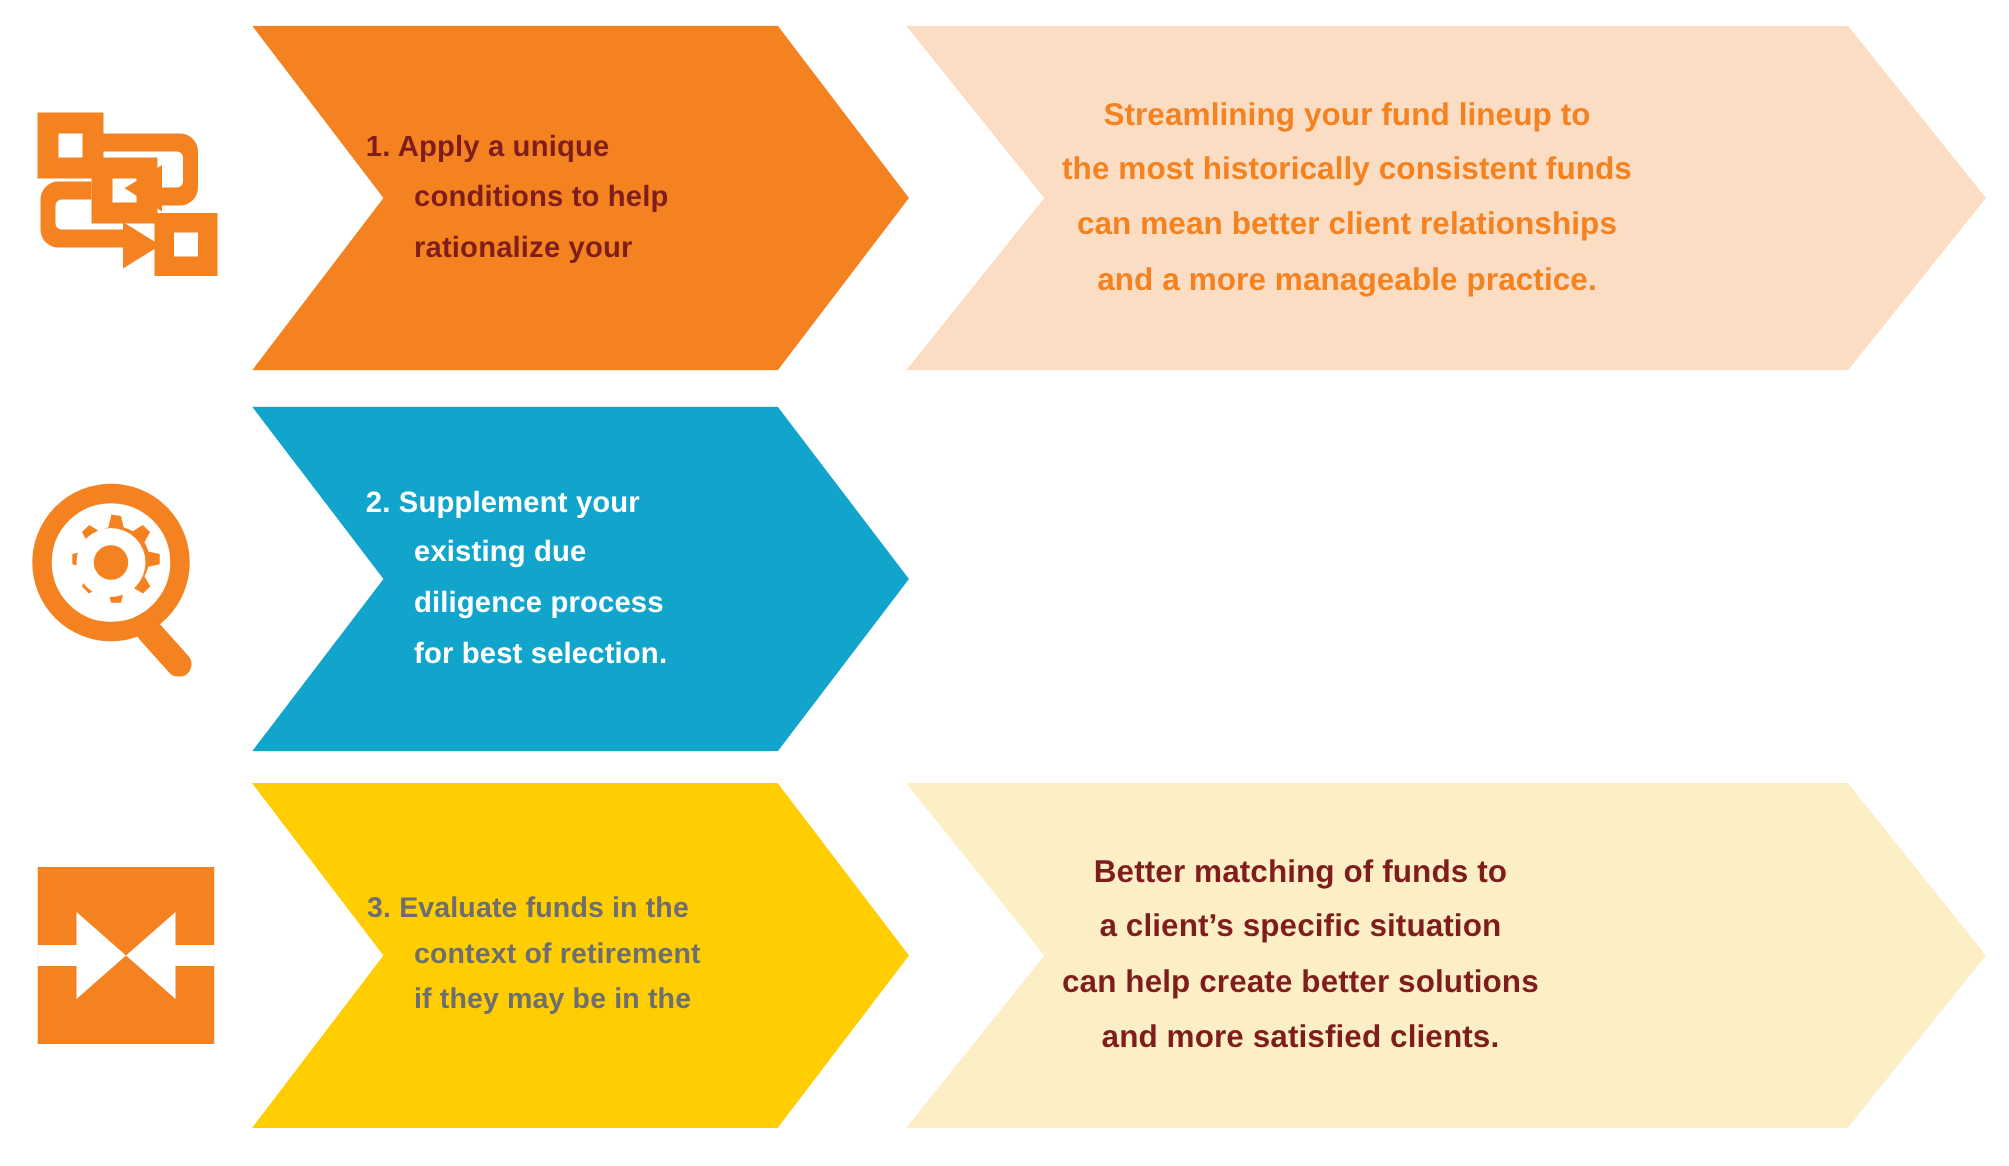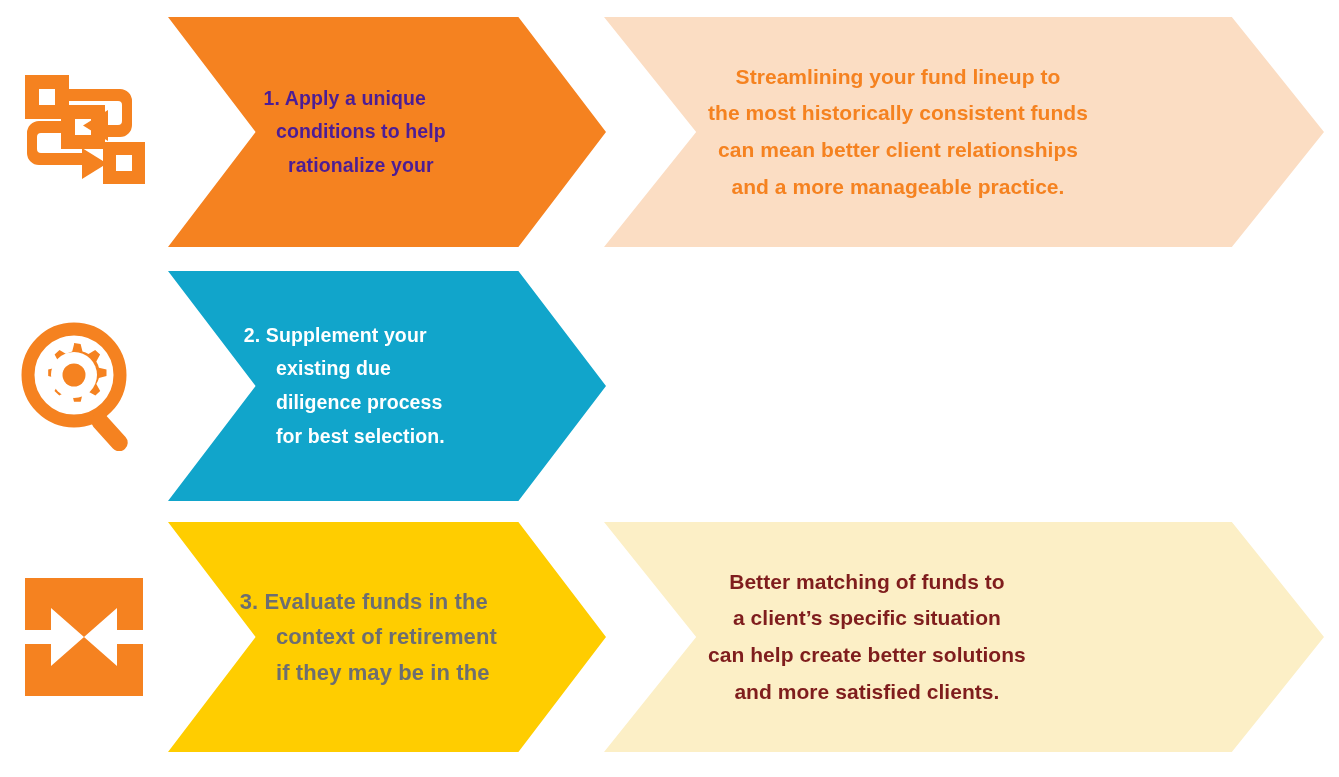--- a/index.html
+++ b/index.html
@@ -120,7 +120,7 @@
     </div>
 
     <div class="step-chevron" style="background: rgb(245, 130, 32);">
-      <div class="step-text" style="color: #4c1d95; text-align: center;">
+      <div class="step-text" style="color: #7f1d1d;">
           <div class="line"><span class="num" style="margin-left: -1.65em;">1. </span>Apply a unique</div>
           <div class="line">conditions to help</div>
           <div class="line">rationalize your</div>

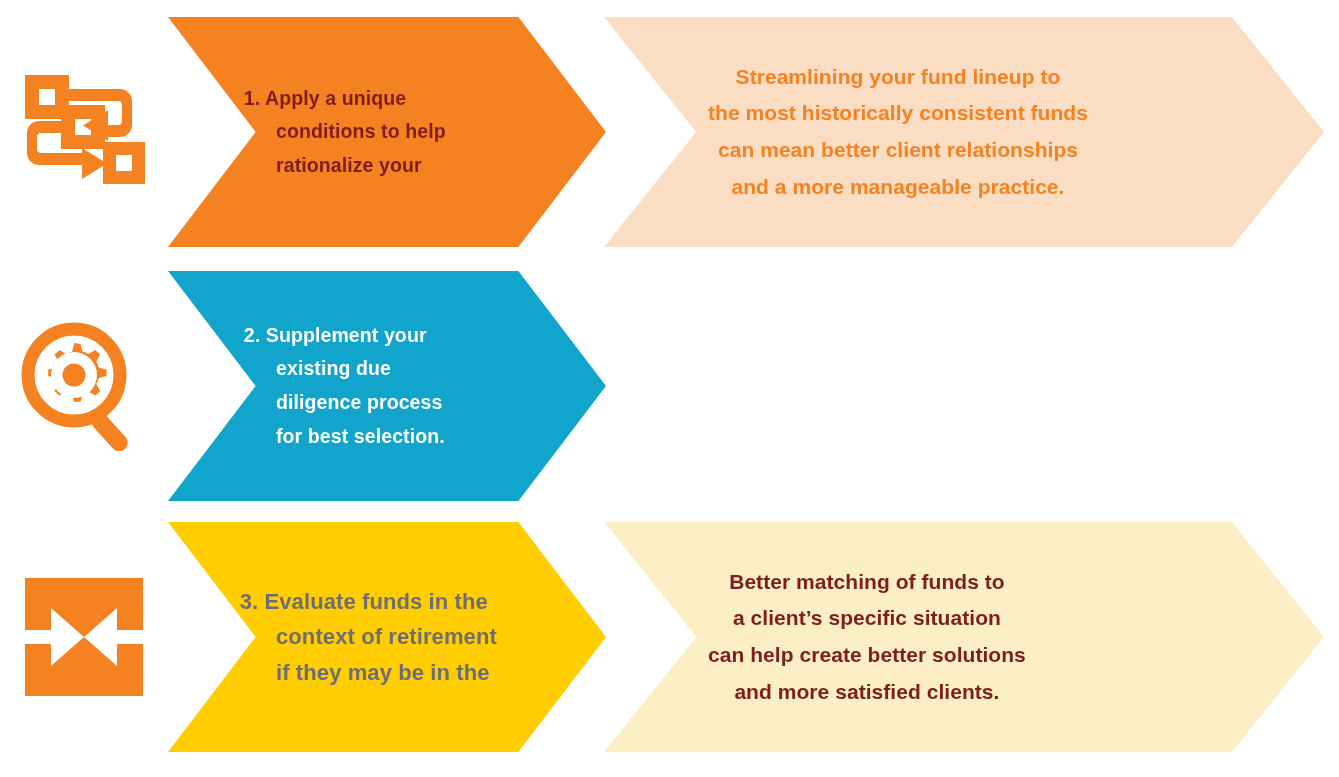--- a/index.html
+++ b/index.html
@@ -179,7 +179,7 @@
     </div>
 
     <div class="step-chevron" style="background: rgb(255, 205, 0);">
-      <div class="step-text" style="color: rgb(109, 110, 113); line-height: 1.62; font-size: 22px;">
+      <div class="step-text" style="color: rgb(109, 110, 113); line-height: 1.62; font-size: 19px;">
           <div class="line"><span class="num" style="margin-left: -1.65em;">3. </span>Evaluate funds in the</div>
           <div class="line">context of retirement</div>
           <div class="line">if they may be in the</div>

